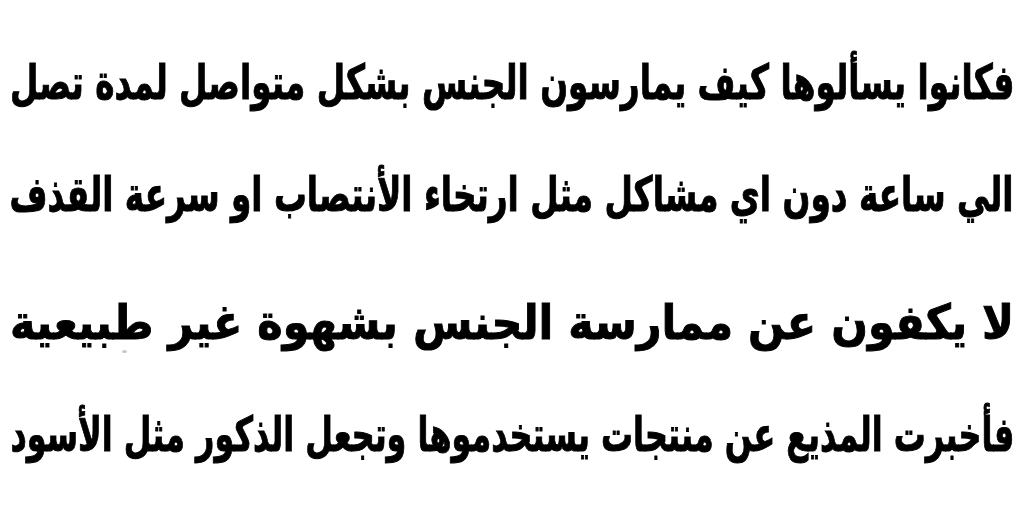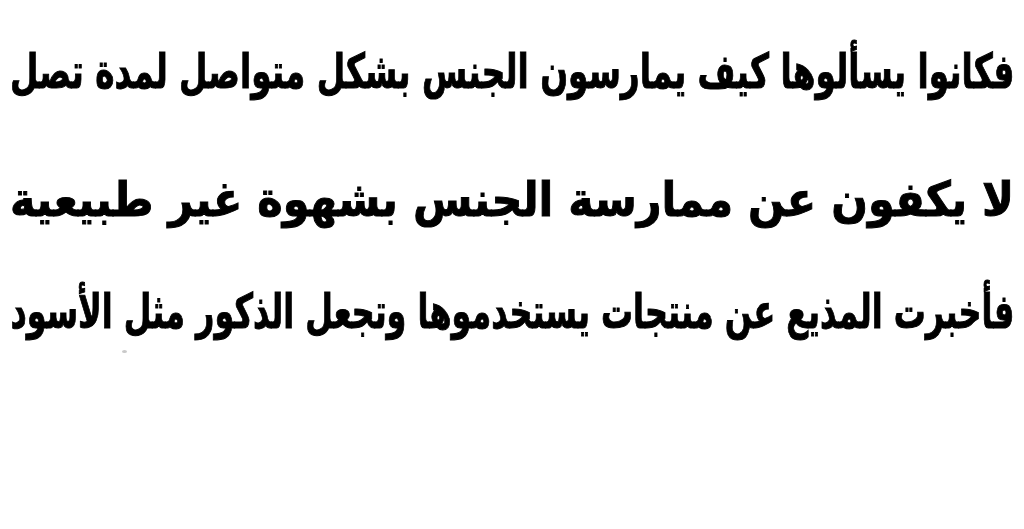--- a/index.html
+++ b/index.html
@@ -25,7 +25,7 @@
     margin: 0;
   }
   .paragraph-1 {
-    padding-top: 15px;
+    padding-top: 26px;
   }
   .paragraph-2 {
     margin-top: 16px;

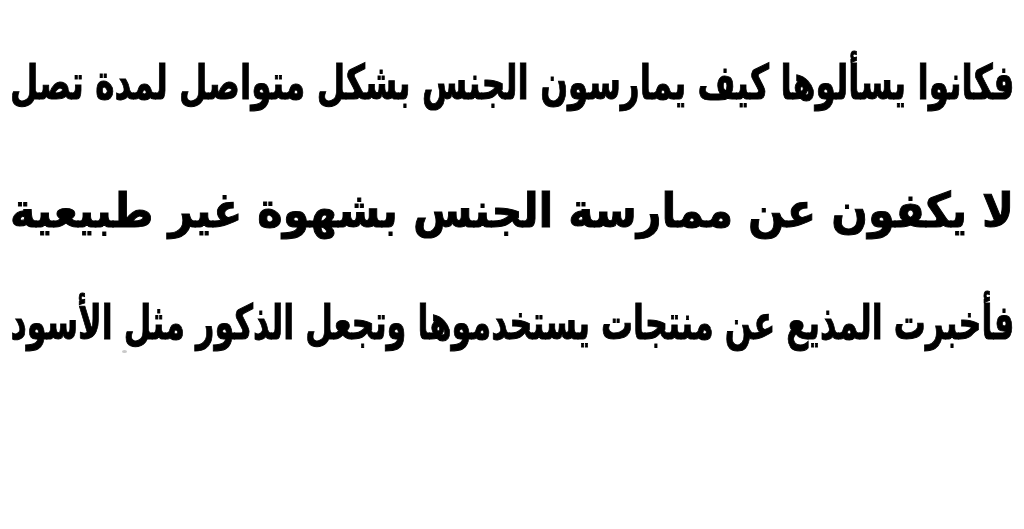--- a/index.html
+++ b/index.html
@@ -64,6 +64,9 @@
     <div class="row">
       <span class="line" style="transform: scaleX(0.682065);">فكانوا يسألوها كيف يمارسون الجنس بشكل متواصل لمدة تصل</span>
     </div>
+    <div class="row">
+      <span class="line" style="transform: scaleX(0.681602);">الي ساعة دون اي مشاكل مثل ارتخاء الأنتصاب او سرعة القذف</span>
+    </div>
   </div>
 
   <div class="paragraph paragraph-2">

